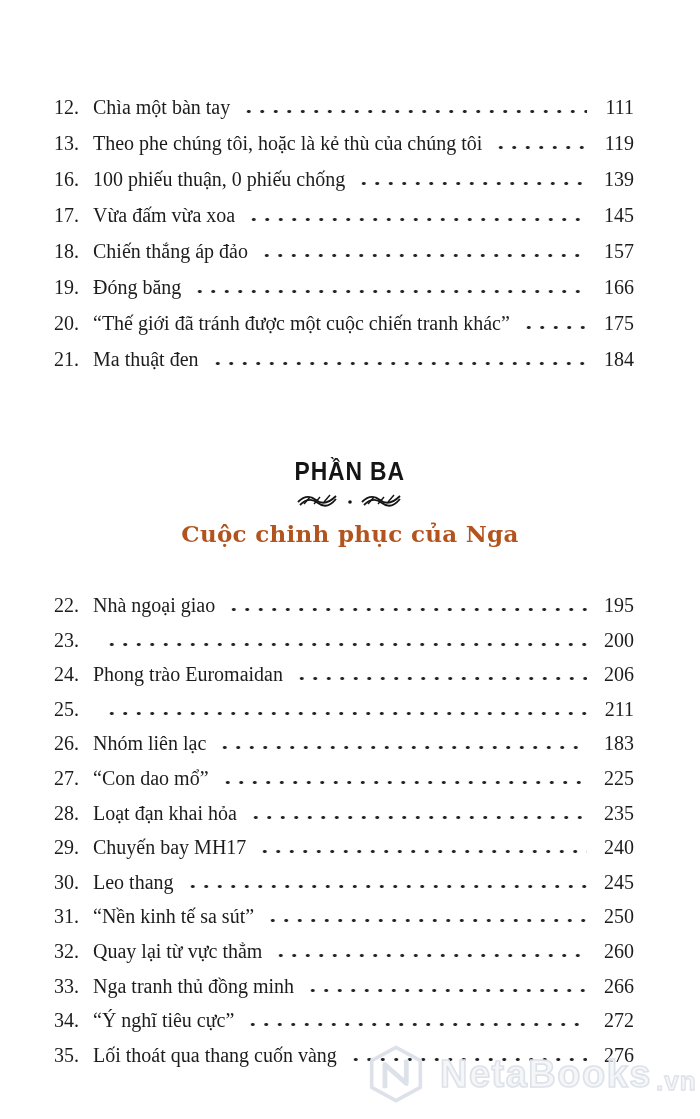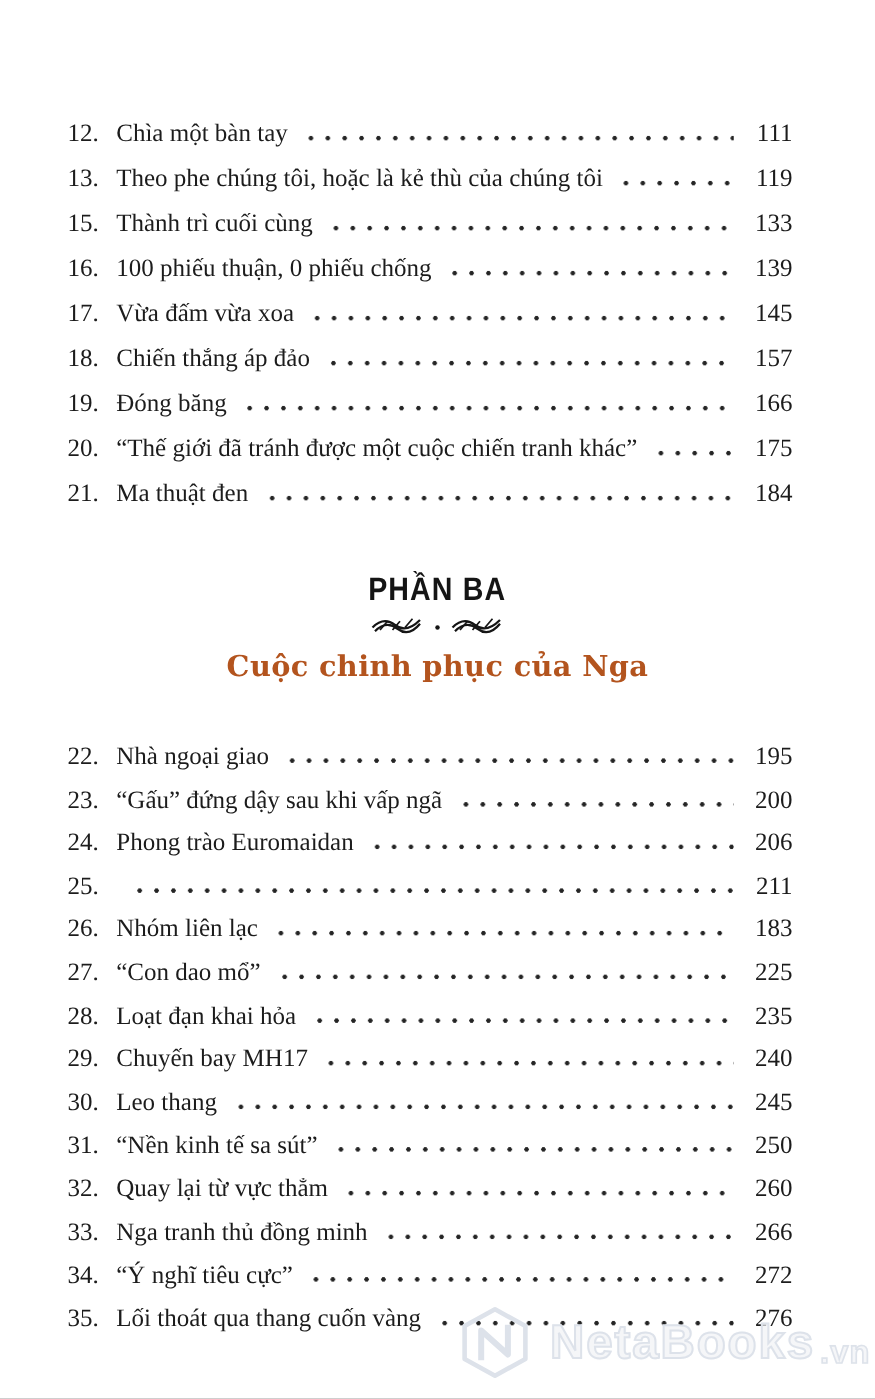--- a/index.html
+++ b/index.html
@@ -131,12 +131,6 @@
         <span class="ttl">Theo phe chúng tôi, hoặc là kẻ thù của chúng tôi</span>
         <span class="dots"></span>
         <span class="pg">119</span>
-      </div>
-      <div class="row">
-        <span class="num">15.</span>
-        <span class="ttl">Thành trì cuối cùng</span>
-        <span class="dots"></span>
-        <span class="pg">133</span>
       </div>
       <div class="row">
         <span class="num">16.</span>

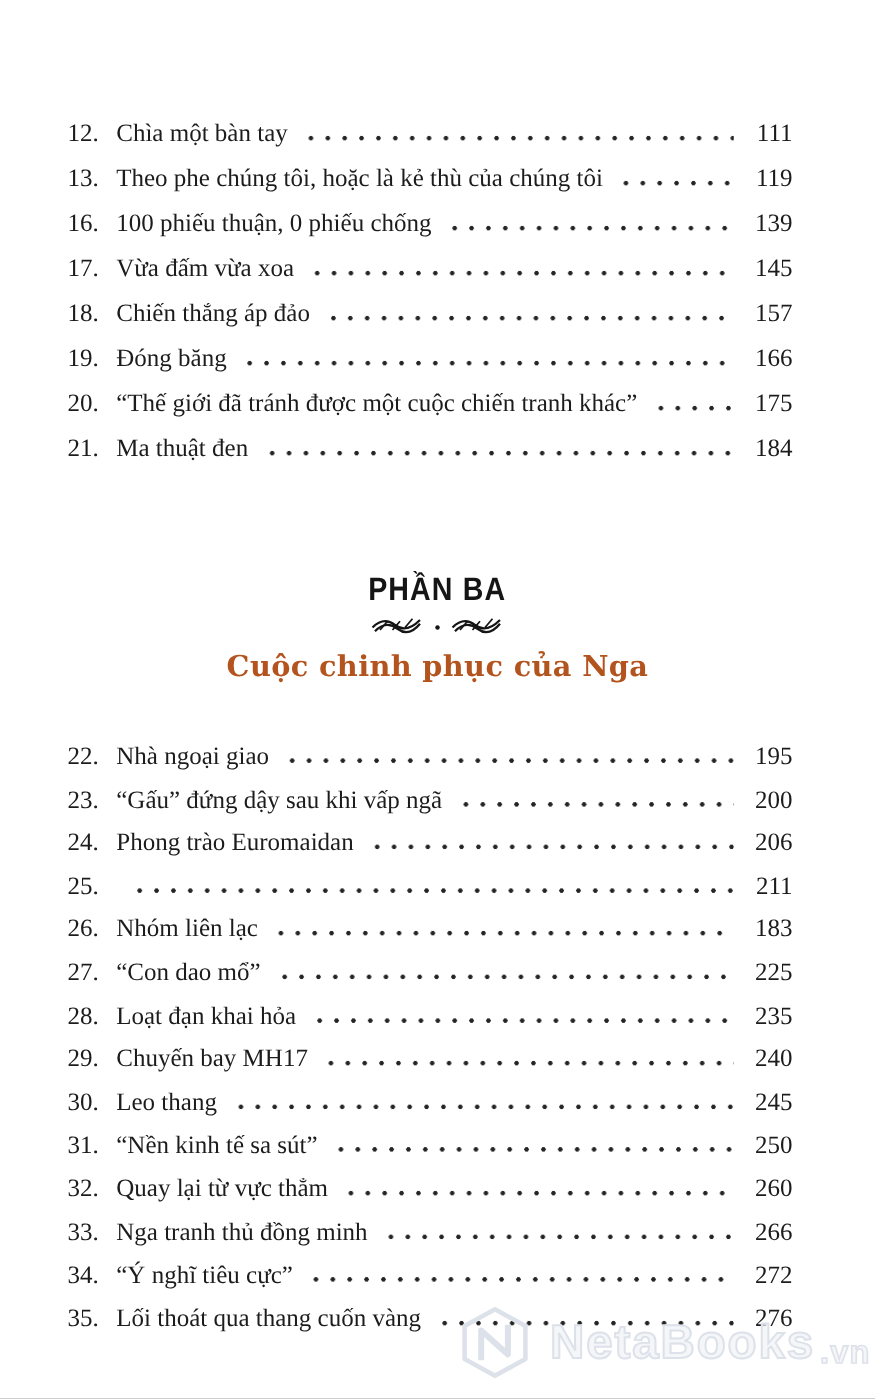--- a/index.html
+++ b/index.html
@@ -193,7 +193,6 @@
       </div>
       <div class="row">
         <span class="num">23.</span>
-        <span class="ttl">“Gấu” đứng dậy sau khi vấp ngã</span>
         <span class="dots"></span>
         <span class="pg">200</span>
       </div>

